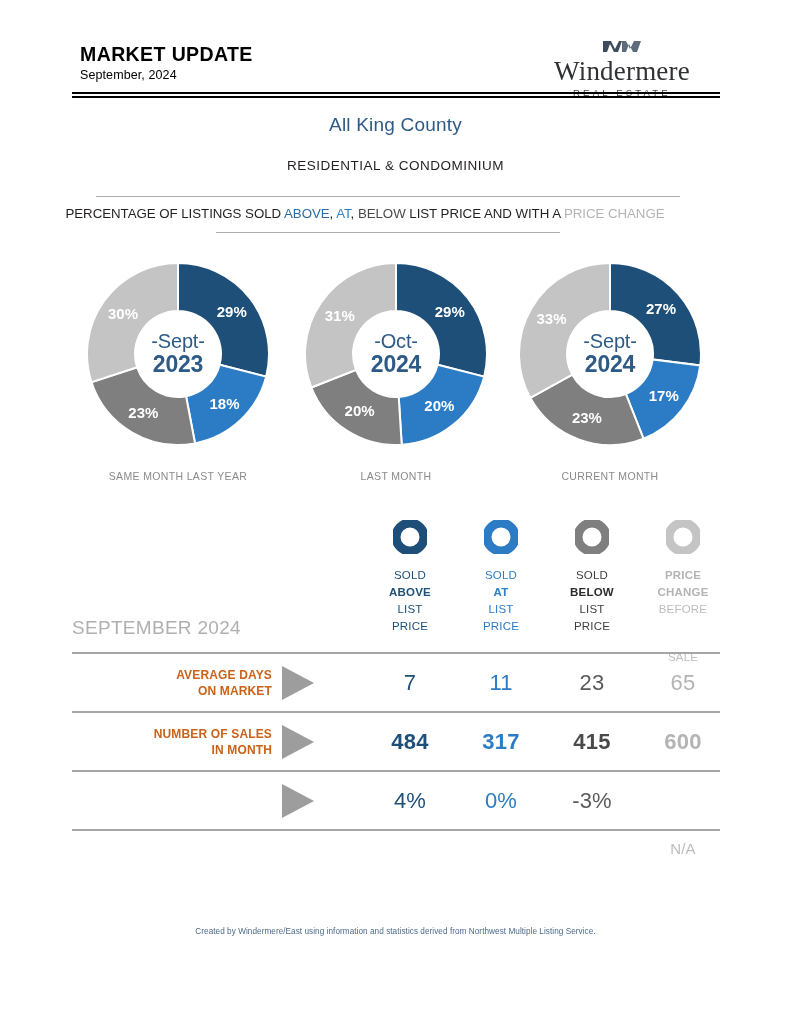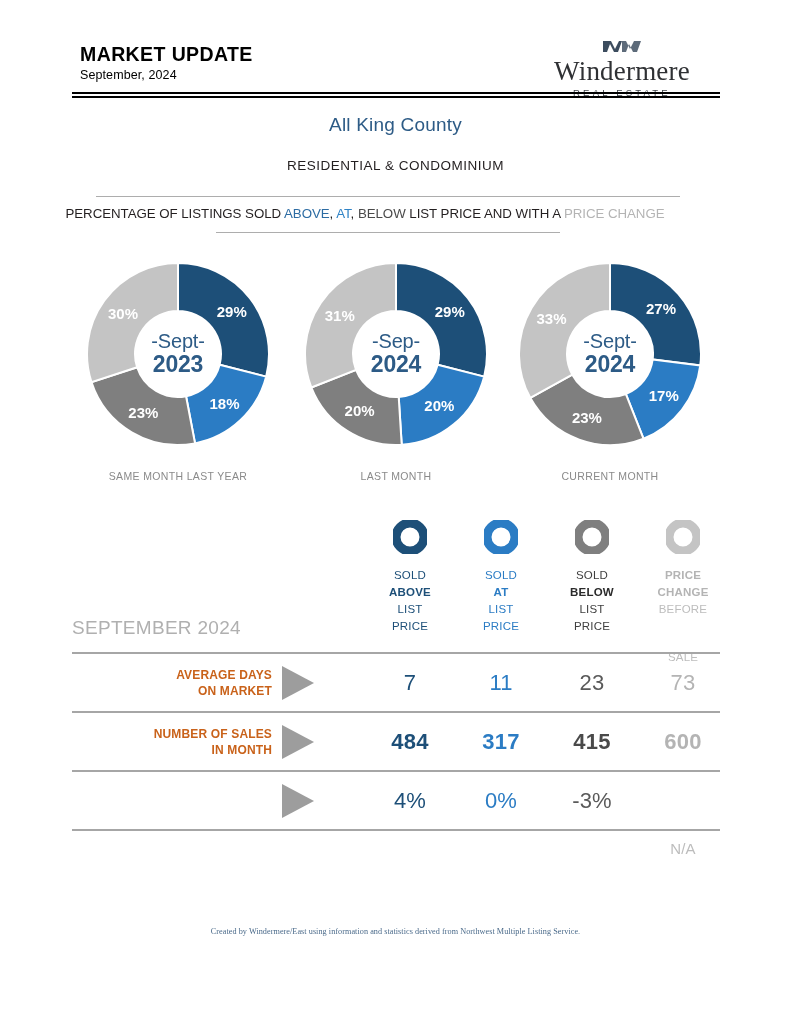--- a/index.html
+++ b/index.html
@@ -350,7 +350,7 @@
             <text x="35.75852094932978" y="58.778330306055146" text-anchor="middle" class="seg-label">31%</text>
           </svg>
         <div class="donut-center">
-          <div class="dc-line1">-Sep-</div>
+          <div class="dc-line1">-Oct-</div>
           <div class="dc-line2">2024</div>
         </div>
       </div>

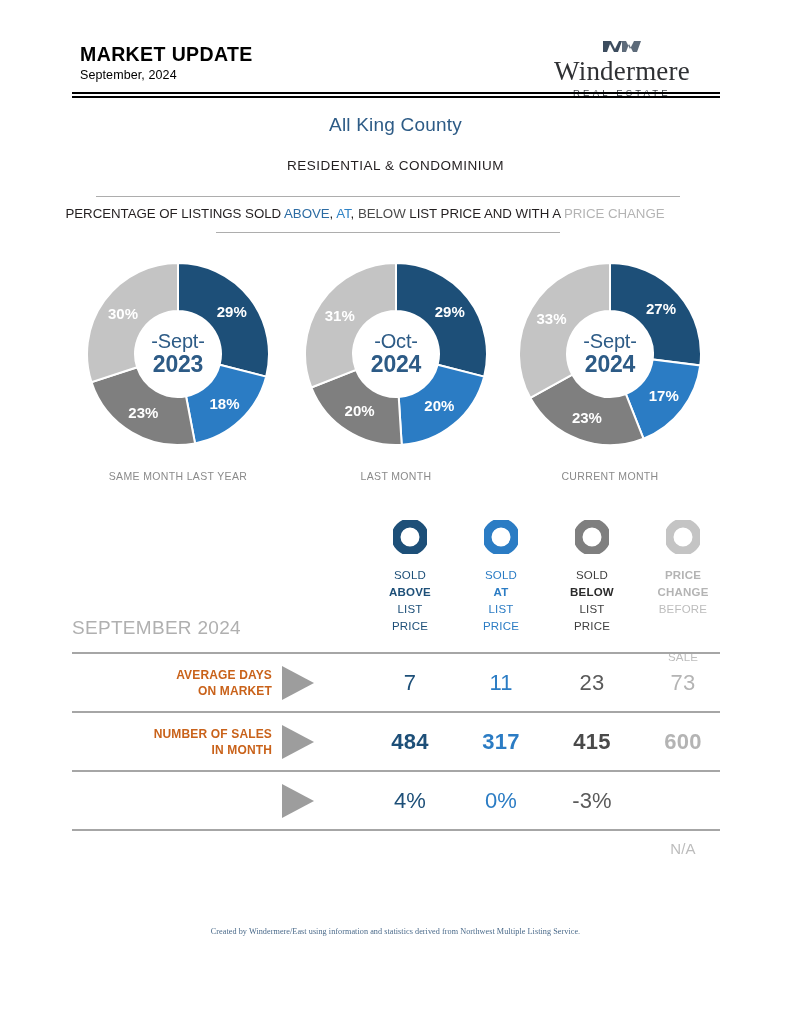--- a/index.html
+++ b/index.html
@@ -440,7 +440,7 @@
       <div class="cell" style="left:292px; color:#1d4f78;">7</div>
       <div class="cell" style="left:383px; color:#2b7cc4;">11</div>
       <div class="cell" style="left:474px; color:#5a5a5a;">23</div>
-      <div class="cell" style="left:565px; color:#b4b4b4;">73</div>
+      <div class="cell" style="left:565px; color:#b4b4b4;">65</div>
     </div>
 
     <div class="tbl-row">

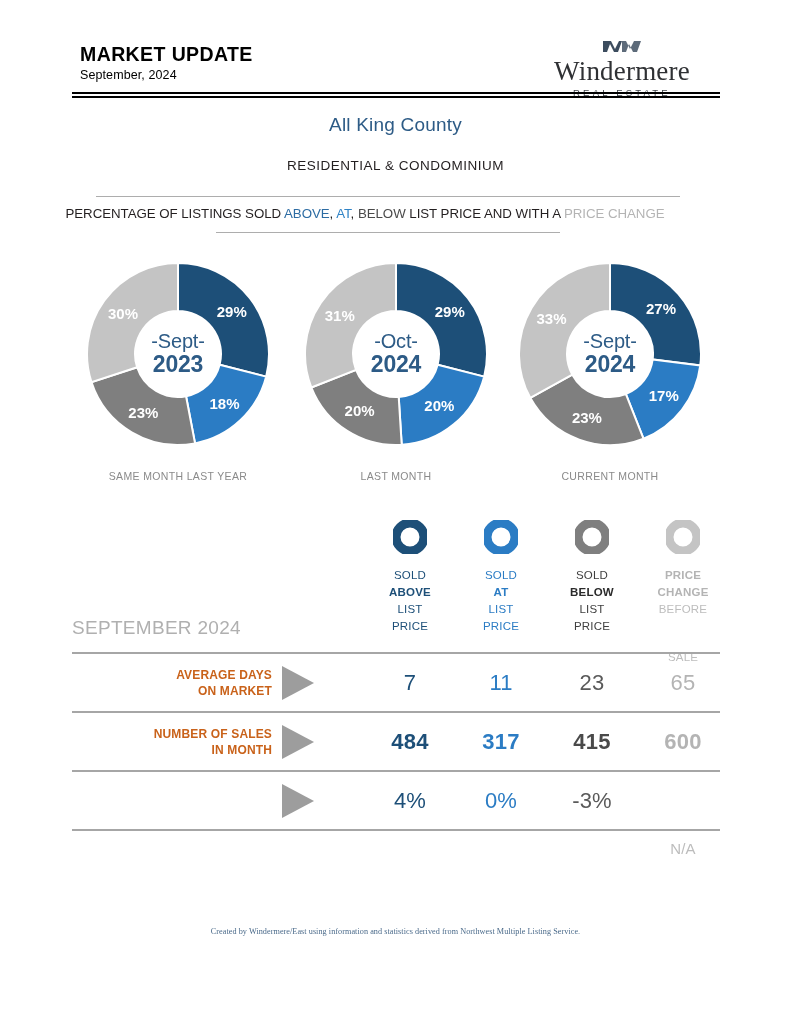--- a/index.html
+++ b/index.html
@@ -279,7 +279,6 @@
     font-size: 8.2px;
     color: #4a6a8a;
     letter-spacing: .05px;
-    font-family: Liberation Serif, serif;
   }
 </style>
 </head>

